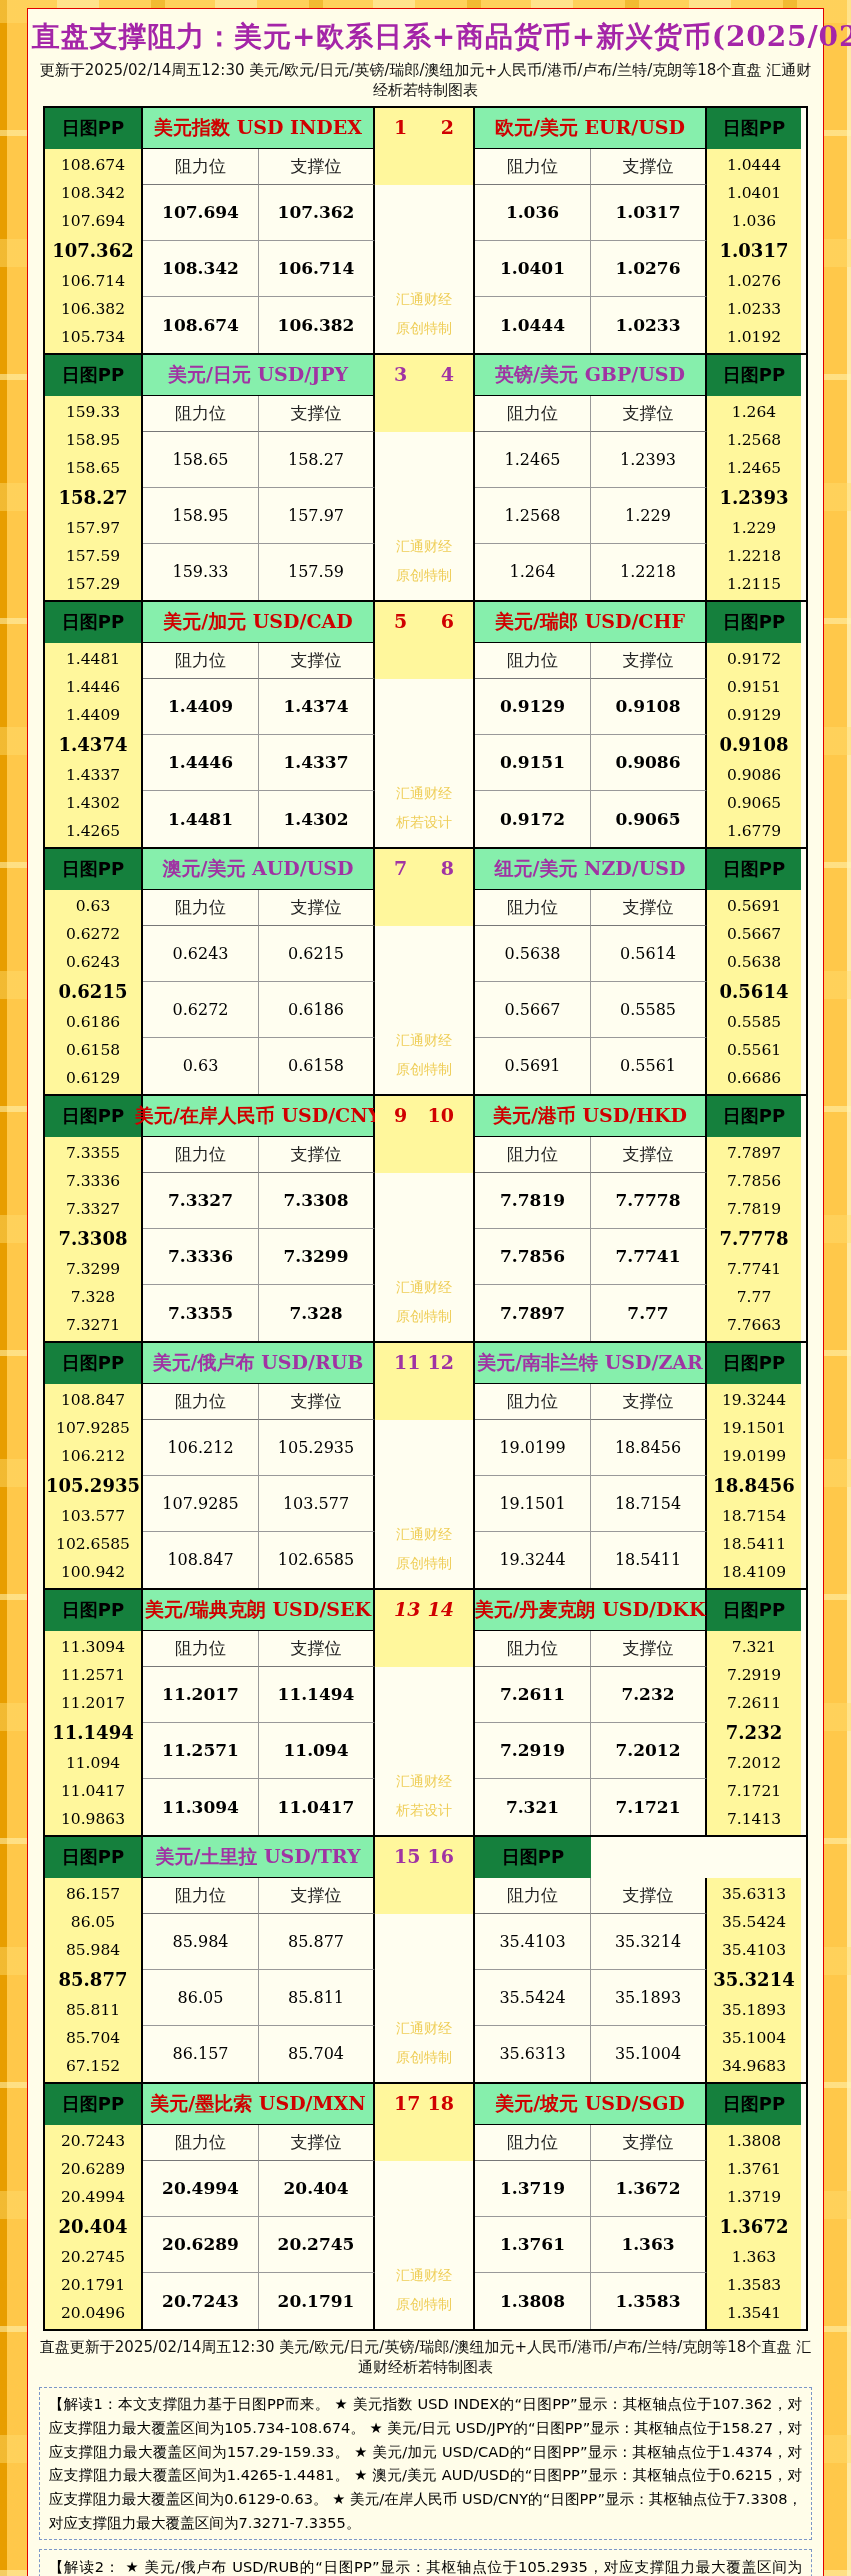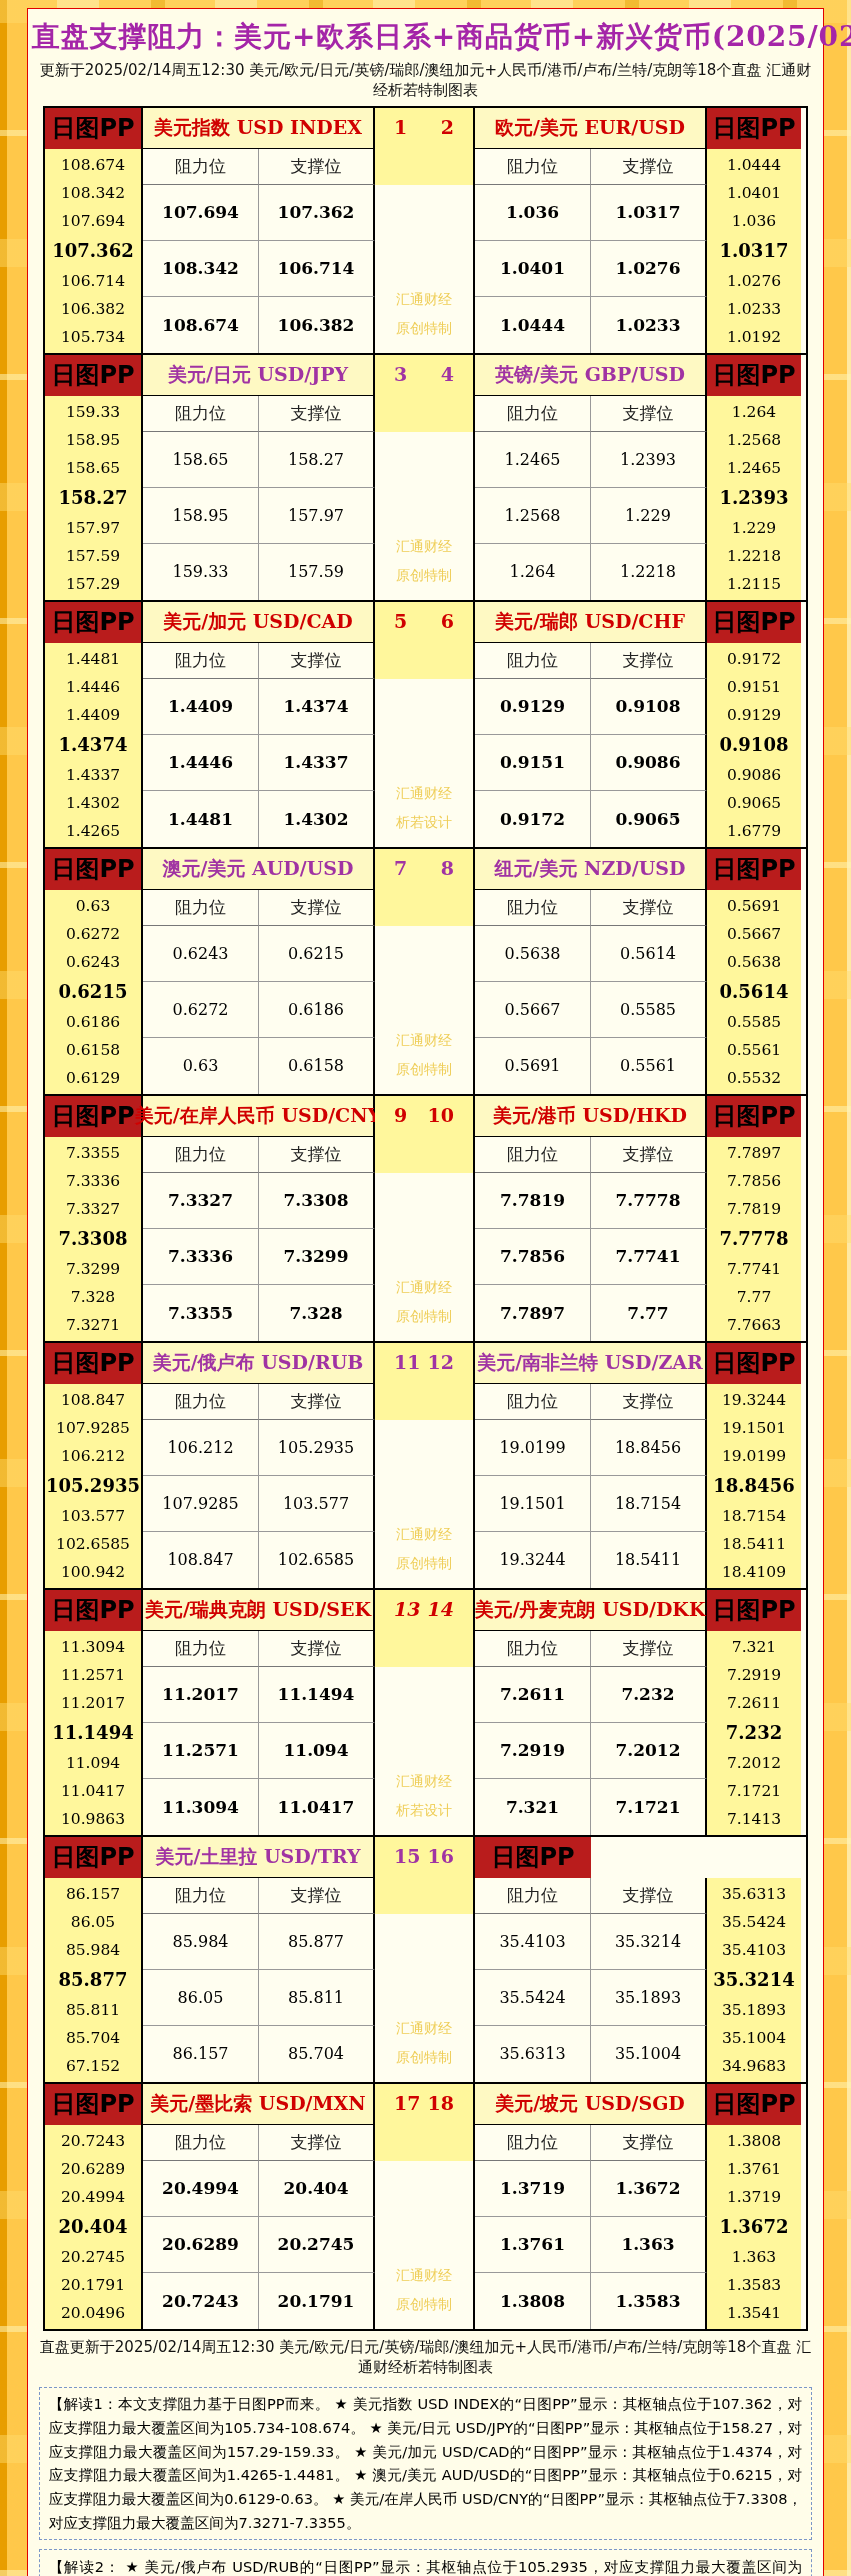--- a/index.html
+++ b/index.html
@@ -44,8 +44,8 @@
   .cell{box-sizing:border-box;}
   .v-thick{border-right:2.8px solid #000;}
   .hdr-pp{
-    grid-row:1;background:#b91c1c;display:flex;align-items:center;justify-content:center;
-    font-size:24px;font-weight:bold;color:#000;
+    grid-row:1;background:#15803d;display:flex;align-items:center;justify-content:center;
+    font-size:18px;font-weight:bold;color:#000;
   }
   .hdr-title{
     grid-row:1;grid-column:span 2;background:#fef9c3;

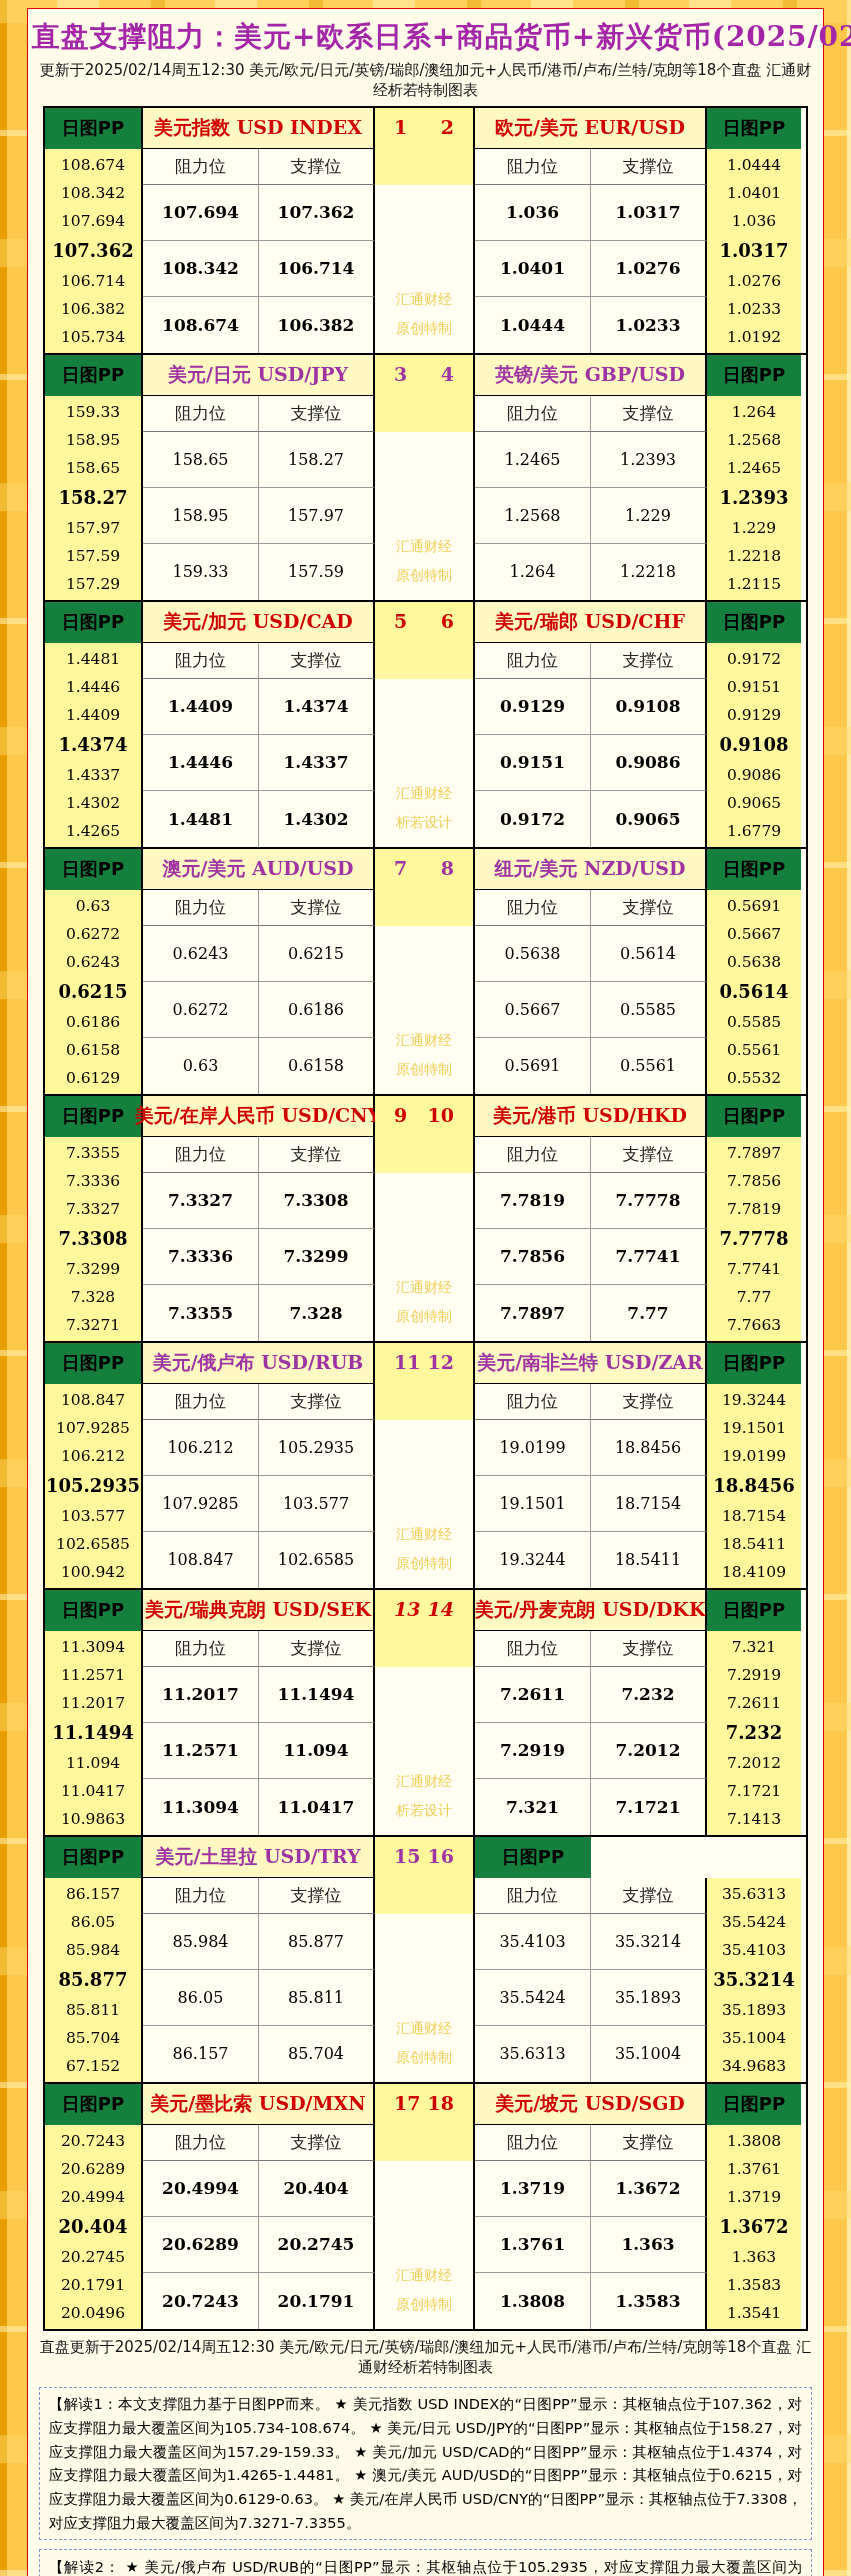--- a/index.html
+++ b/index.html
@@ -48,7 +48,7 @@
     font-size:18px;font-weight:bold;color:#000;
   }
   .hdr-title{
-    grid-row:1;grid-column:span 2;background:#fef9c3;
+    grid-row:1;grid-column:span 2;background:#86efac;
     display:flex;align-items:center;justify-content:center;
     font-size:19px;font-weight:bold;border-bottom:1.9px solid #000;
     font-family:"DejaVu Serif",serif;white-space:nowrap;

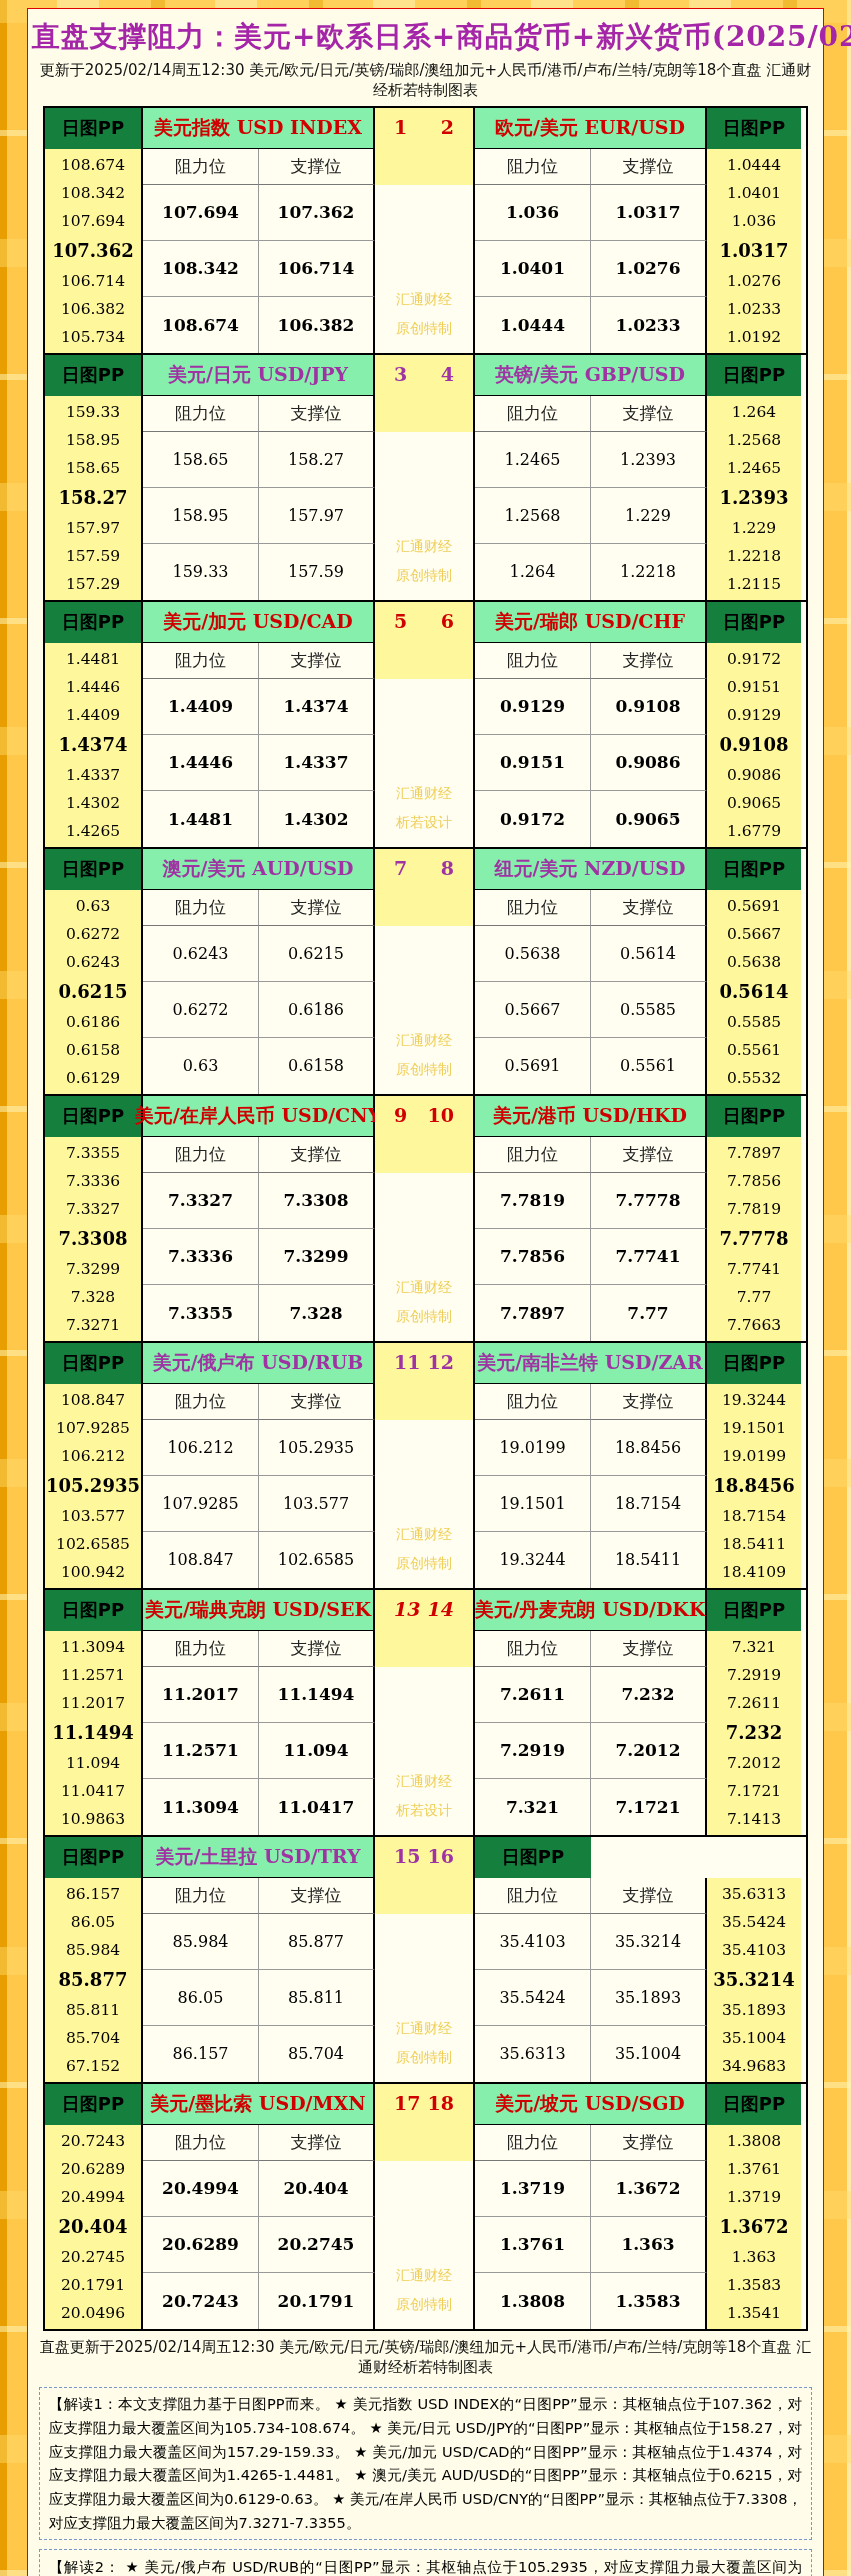--- a/index.html
+++ b/index.html
@@ -297,7 +297,7 @@
           <div class="cell pivot">0.5614</div>
           <div class="cell ">0.5585</div>
           <div class="cell ">0.5561</div>
-          <div class="cell ">0.5532</div>
+          <div class="cell ">0.6686</div>
         </div>
       </div>
       <div class="block accent-red">

